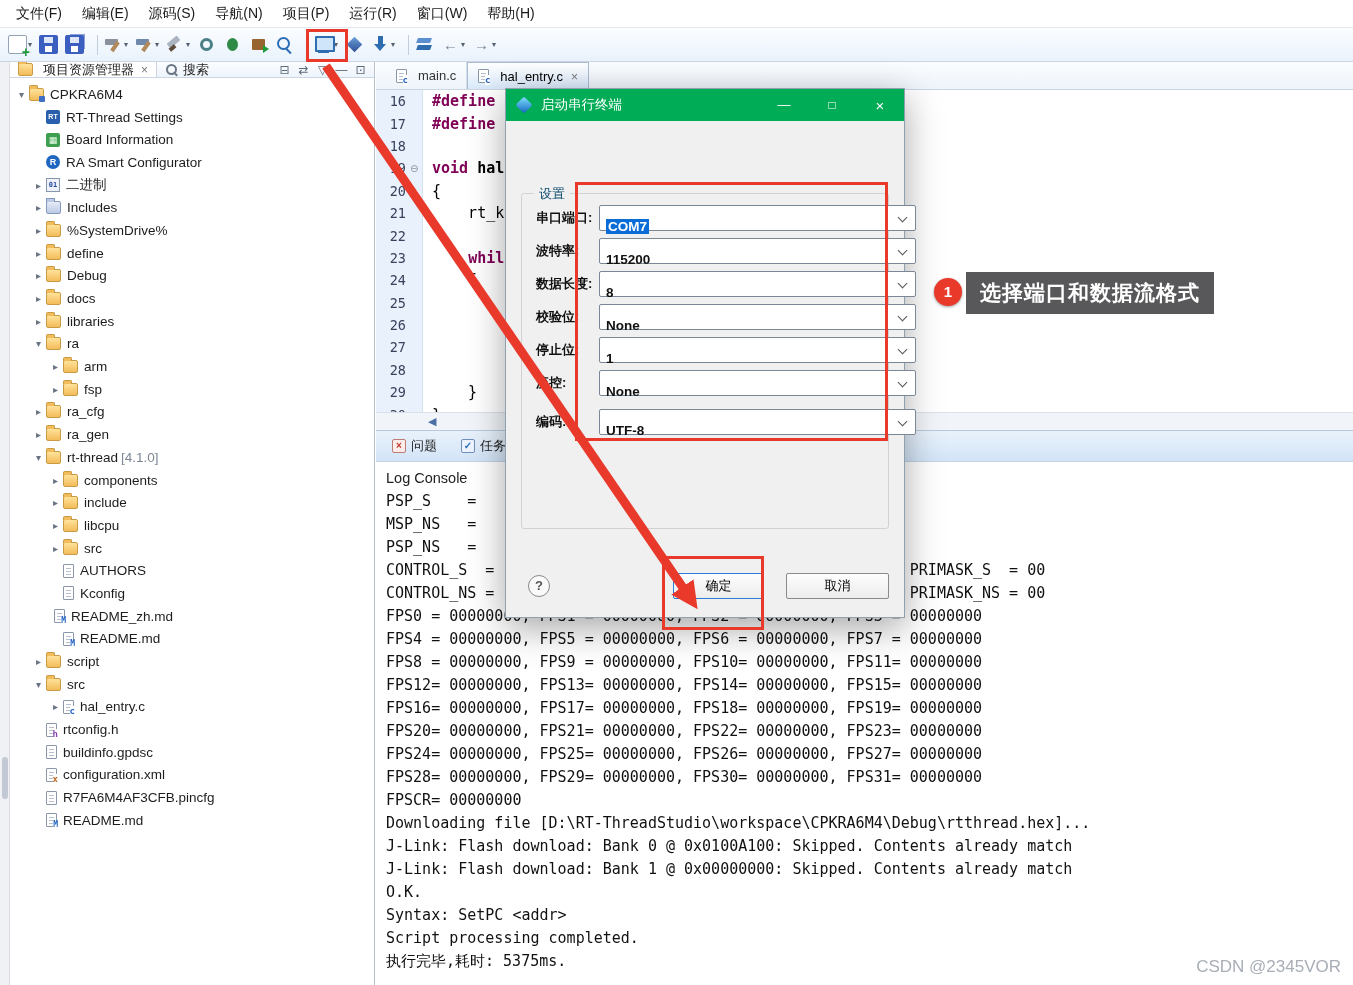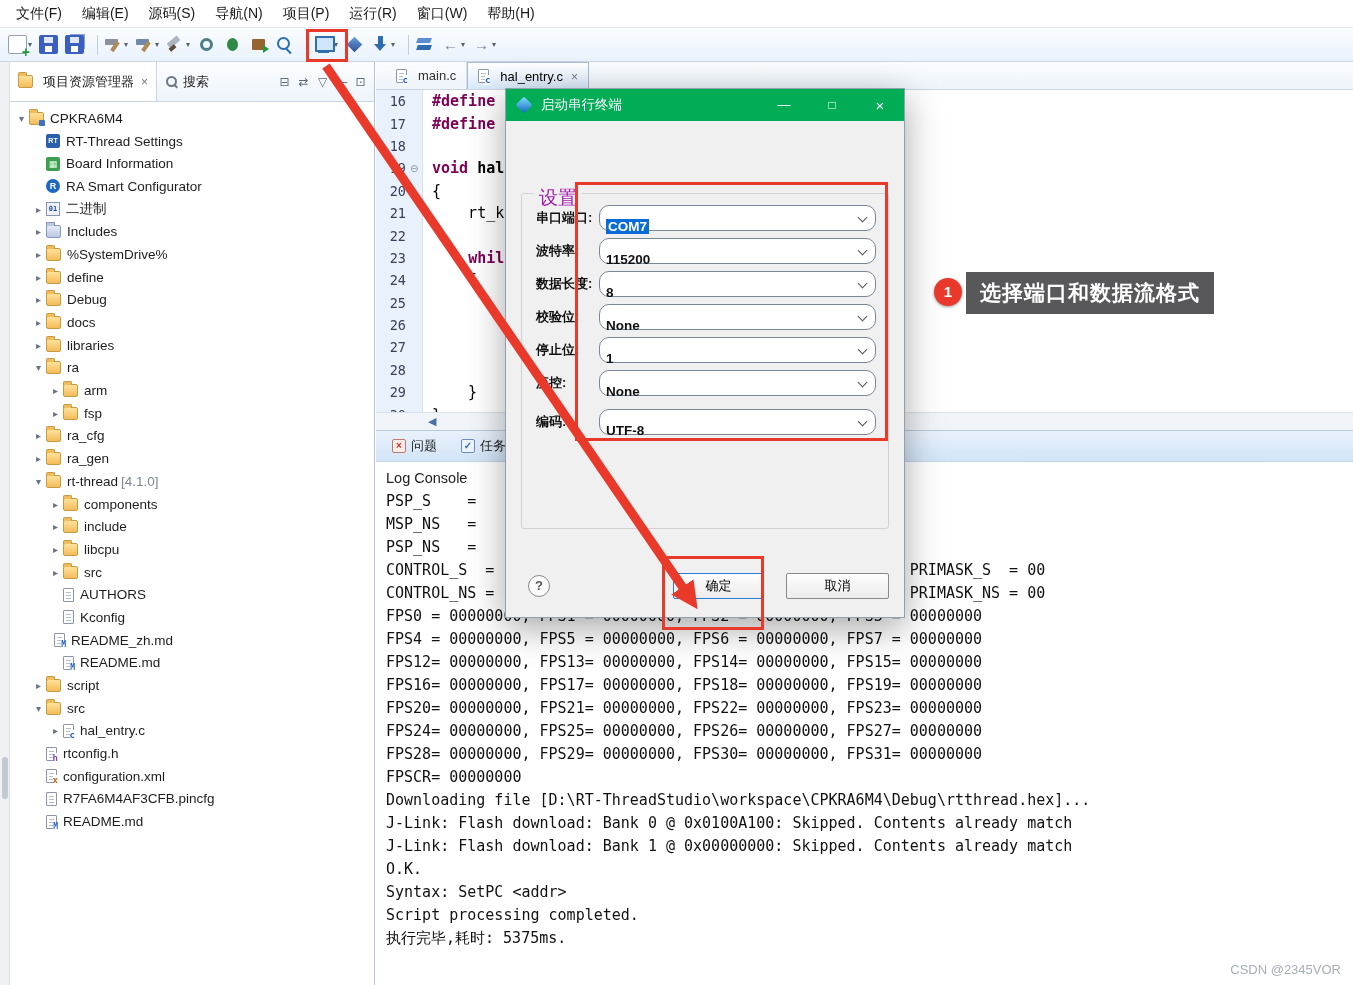--- a/index.html
+++ b/index.html
@@ -65,7 +65,7 @@
   
   #explorer { position:absolute; left:10px; top:62px; width:365px; bottom:0;
               background:#fff; border-right:1px solid #b7c3d1; overflow:hidden; }
-  .exp-tabs { height:40px; display:flex; align-items:center;
+  .exp-tabs { height:16px; display:flex; align-items:center;
               background:linear-gradient(#fbfdff,#eef4fb); border-bottom:1px solid #ccd6e2; }
   .exp-tab { display:flex; align-items:center; gap:5px; padding:0 8px; height:100%; font-size:13px; color:#222; }
   .exp-tab.active { background:#fff; border-right:1px solid #ccd6e2; }

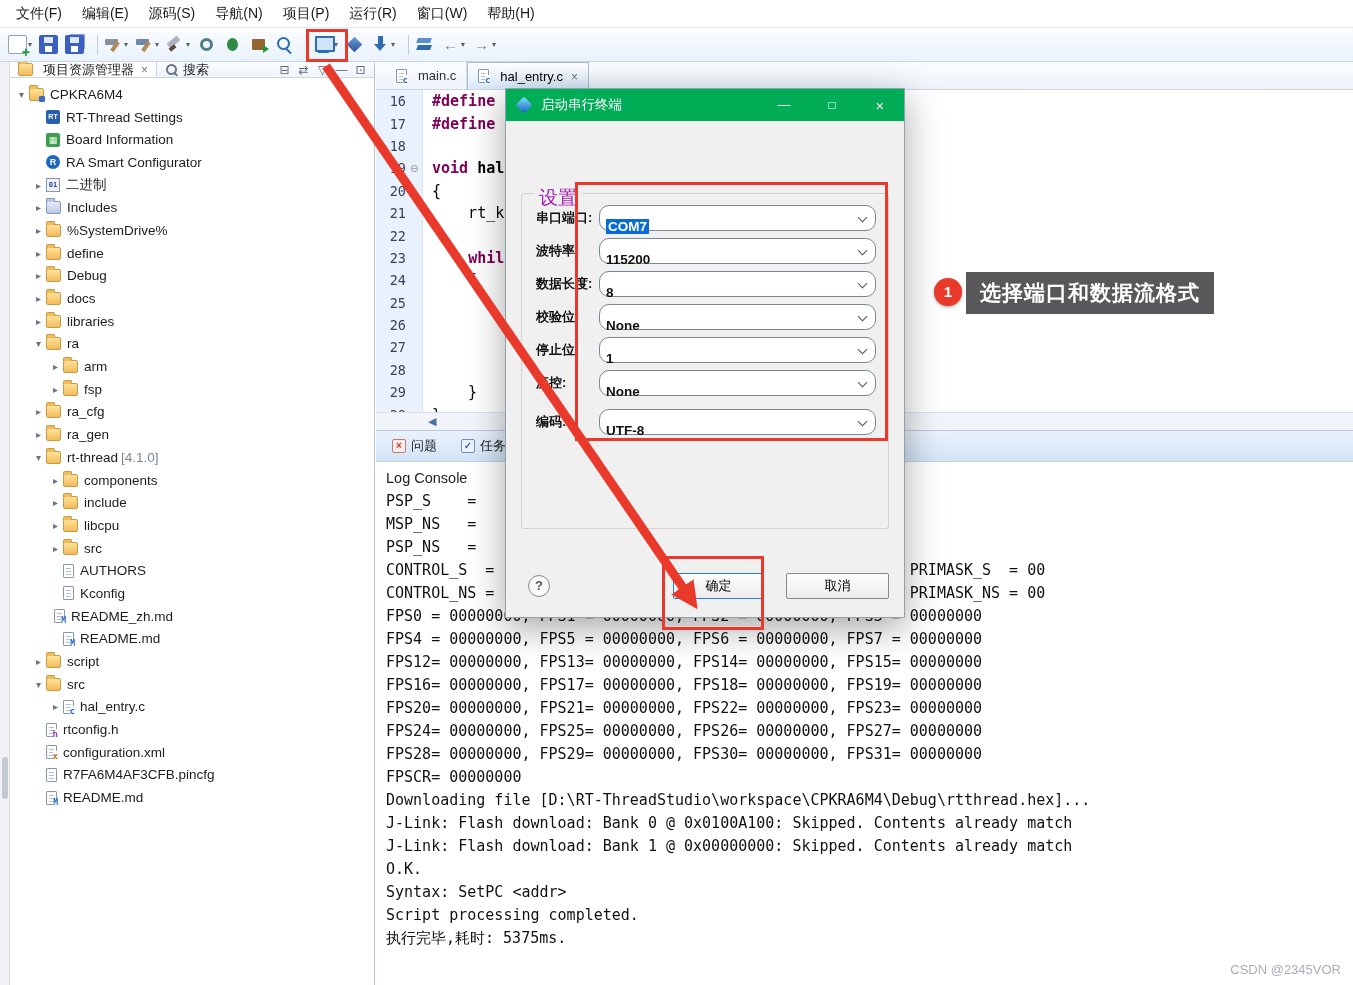--- a/index.html
+++ b/index.html
@@ -163,7 +163,7 @@
   .c-close::after { content:"×"; font-size:15px; }
   .dlg-group { position:absolute; left:15px; top:104px; width:368px; height:336px;
                border:1px solid #d2d2d2; border-radius:3px; }
-  .dlg-group-label { position:absolute; left:28px; top:96px; background:#f0f0f0; padding:0 5px; font-size:19px; color:#a21caf; }
+  .dlg-group-label { position:absolute; left:28px; top:96px; background:#f0f0f0; padding:0 5px; font-size:13px; color:#0c4a6e; }
   .dlg-row { position:absolute; left:30px; height:26px; display:flex; align-items:center;font-weight:bold; }
   .dlg-label { width:63px; font-size:13px; color:#111; flex:none; }
   .dlg-select { position:relative; width:277px; height:26px; background:#fff; border:1px solid #7a8797;

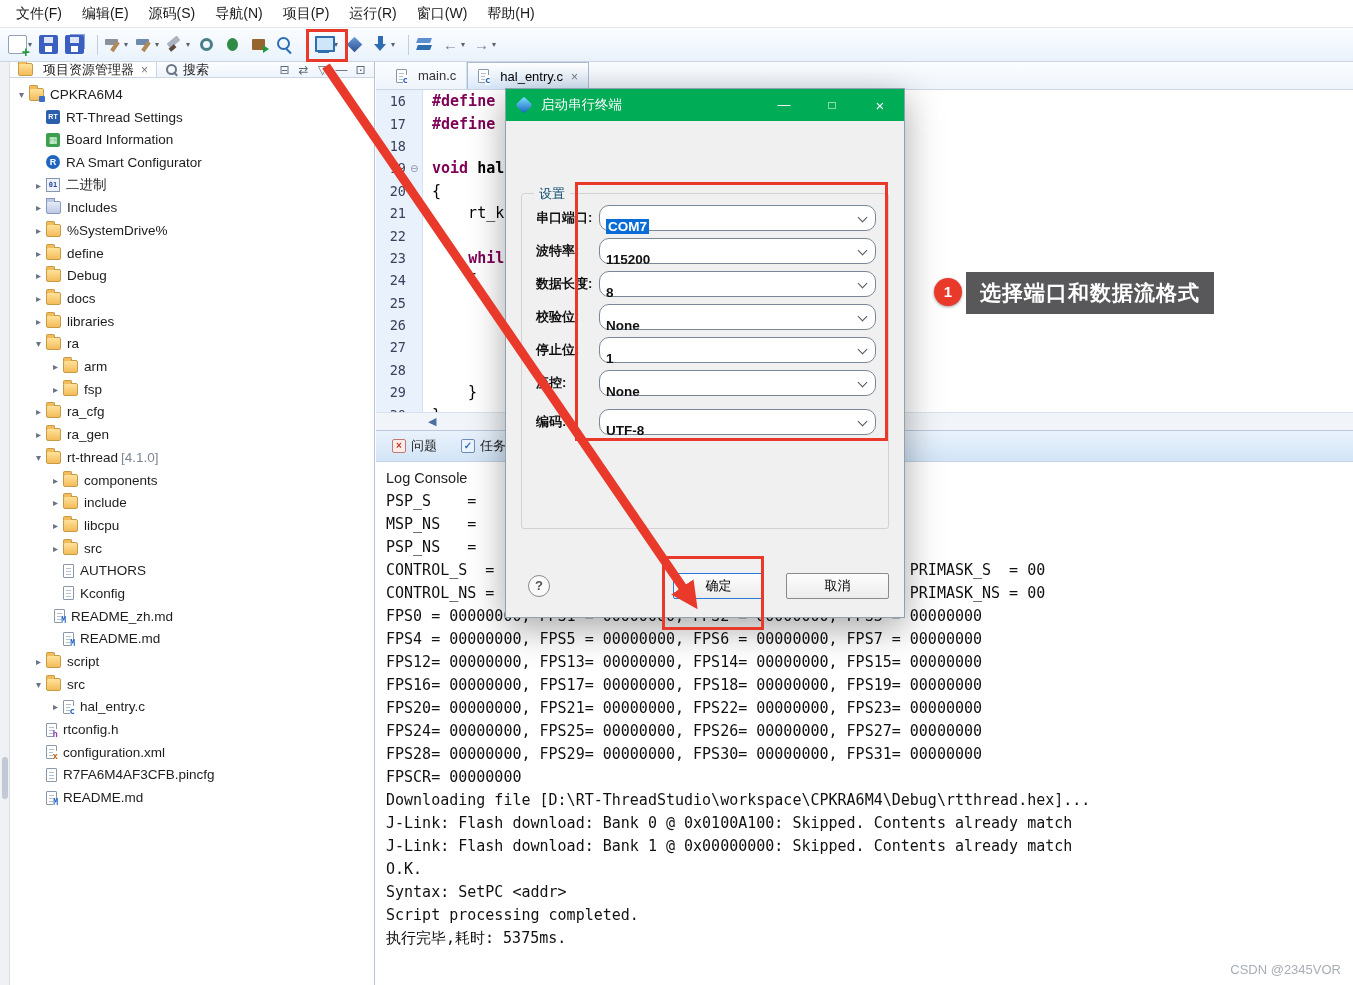--- a/index.html
+++ b/index.html
@@ -166,8 +166,8 @@
   .dlg-group-label { position:absolute; left:28px; top:96px; background:#f0f0f0; padding:0 5px; font-size:13px; color:#0c4a6e; }
   .dlg-row { position:absolute; left:30px; height:26px; display:flex; align-items:center;font-weight:bold; }
   .dlg-label { width:63px; font-size:13px; color:#111; flex:none; }
-  .dlg-select { position:relative; width:277px; height:26px; background:#fff; border:1px solid #7a8797;
-                border-radius:10px; display:flex; align-items:center; padding:16px 24px 0 6px; font-size:13.5px; }
+  .dlg-select { position:relative; width:317px; height:26px; background:#fff; border:1px solid #7a8797;
+                border-radius:2px; display:flex; align-items:center; padding:16px 24px 0 6px; font-size:13.5px; }
   .sel-chev { position:absolute; right:9px; top:8px; width:7px; height:7px;
               border-right:1.6px solid #555; border-bottom:1.6px solid #555; transform:rotate(45deg); }
   .hl-sel { background:#0a6cd6; color:#fff; padding:0 2px; }

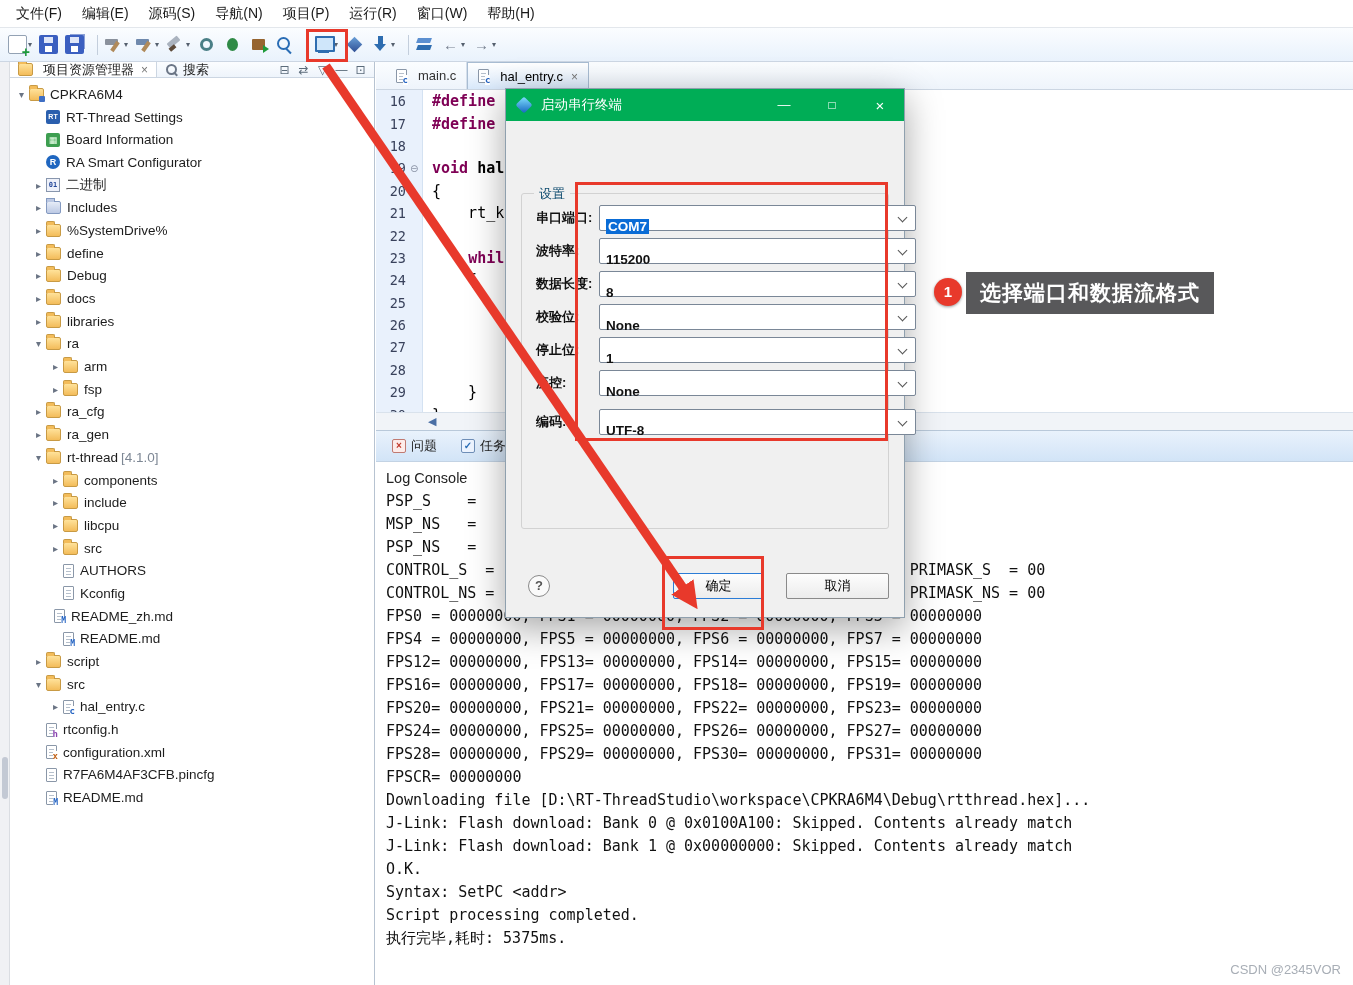--- a/index.html
+++ b/index.html
@@ -572,6 +572,7 @@
         <div class="cons-line">CONTROL_NS =                                              PRIMASK_NS = 00</div>
         <div class="cons-line">FPS0 = 00000000, FPS1 = 00000000, FPS2 = 00000000, FPS3 = 00000000</div>
         <div class="cons-line">FPS4 = 00000000, FPS5 = 00000000, FPS6 = 00000000, FPS7 = 00000000</div>
+        <div class="cons-line">FPS8 = 00000000, FPS9 = 00000000, FPS10= 00000000, FPS11= 00000000</div>
         <div class="cons-line">FPS12= 00000000, FPS13= 00000000, FPS14= 00000000, FPS15= 00000000</div>
         <div class="cons-line">FPS16= 00000000, FPS17= 00000000, FPS18= 00000000, FPS19= 00000000</div>
         <div class="cons-line">FPS20= 00000000, FPS21= 00000000, FPS22= 00000000, FPS23= 00000000</div>

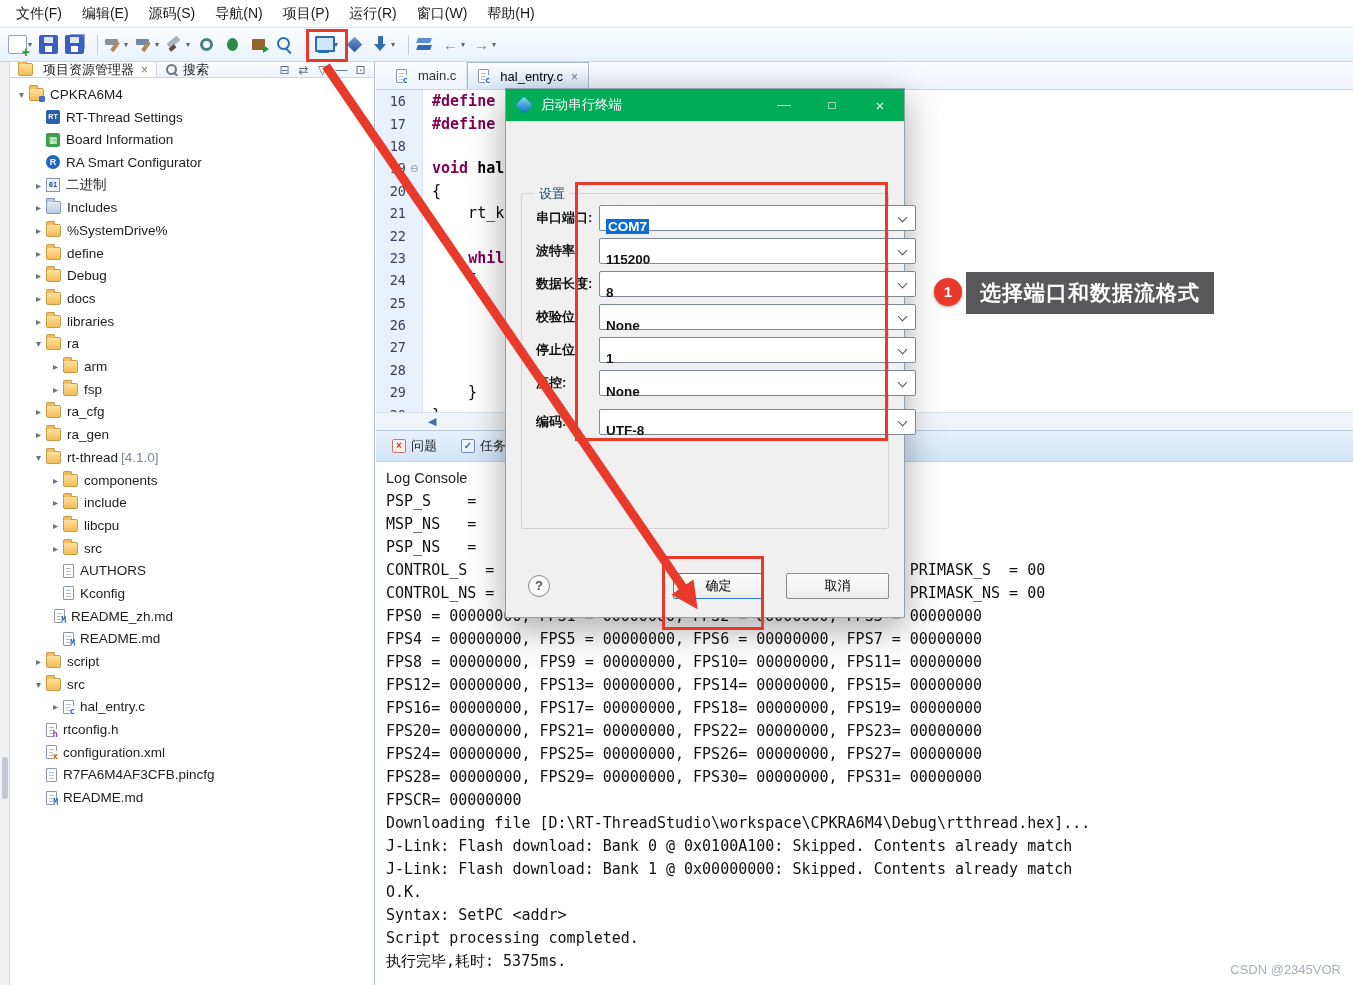--- a/index.html
+++ b/index.html
@@ -441,6 +441,11 @@
         </div>
         <div class="trow" style="padding-left: 21px;">
           <span class="chev"></span>
+          <span class="t-ic t-file"></span>
+          <span class="tlabel">buildinfo.gpdsc</span>
+        </div>
+        <div class="trow" style="padding-left: 21px;">
+          <span class="chev"></span>
           <span class="t-ic t-xml"></span>
           <span class="tlabel">configuration.xml</span>
         </div>

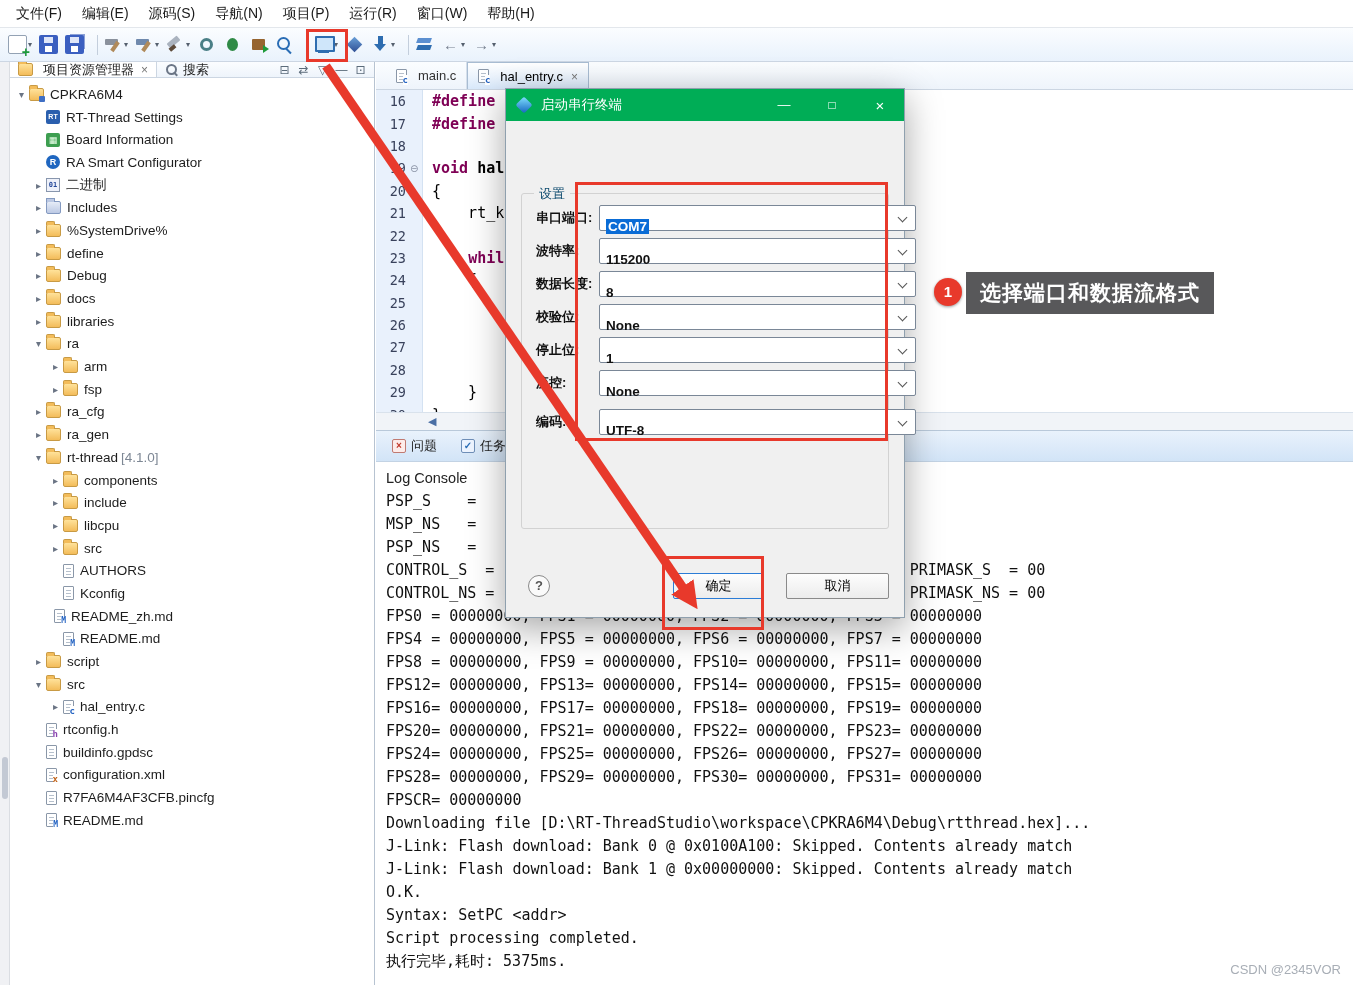--- a/index.html
+++ b/index.html
@@ -147,7 +147,7 @@
   #constitle { font-size:14.5px; color:#222; padding:8px 0 4px 10px; }
   .cons-line { white-space:pre; font:15px "DejaVu Sans Mono",monospace; line-height:23px; color:#111; padding-left:10px; }
 
-  #watermark { position:absolute; right:12px; bottom:8px; font-size:13px; color:#a8aeb6; z-index:90; }
+  #watermark { position:absolute; right:12px; bottom:8px; font-size:17px; color:#a8aeb6; z-index:90; }
 
   
   #dialog { position:absolute; left:505px; top:88px; width:400px; height:530px;

